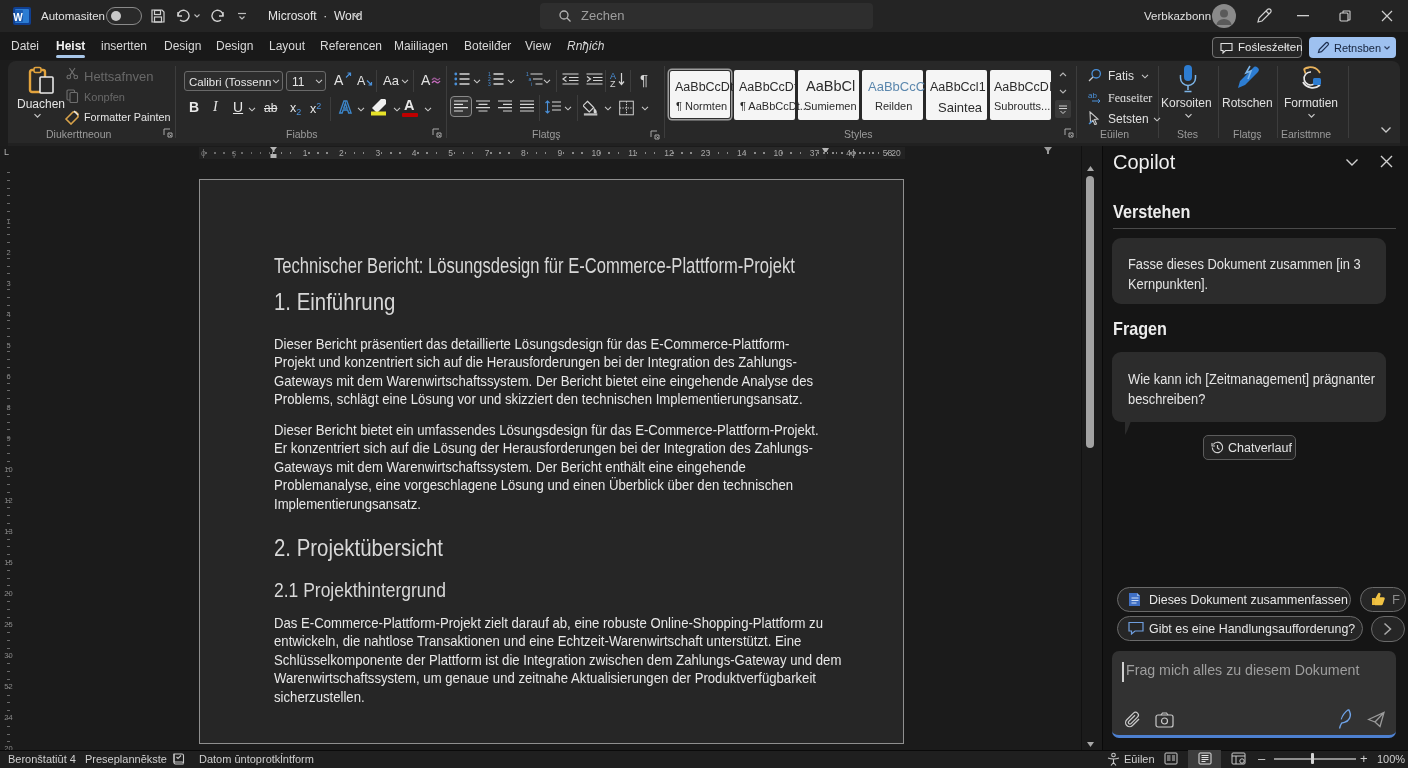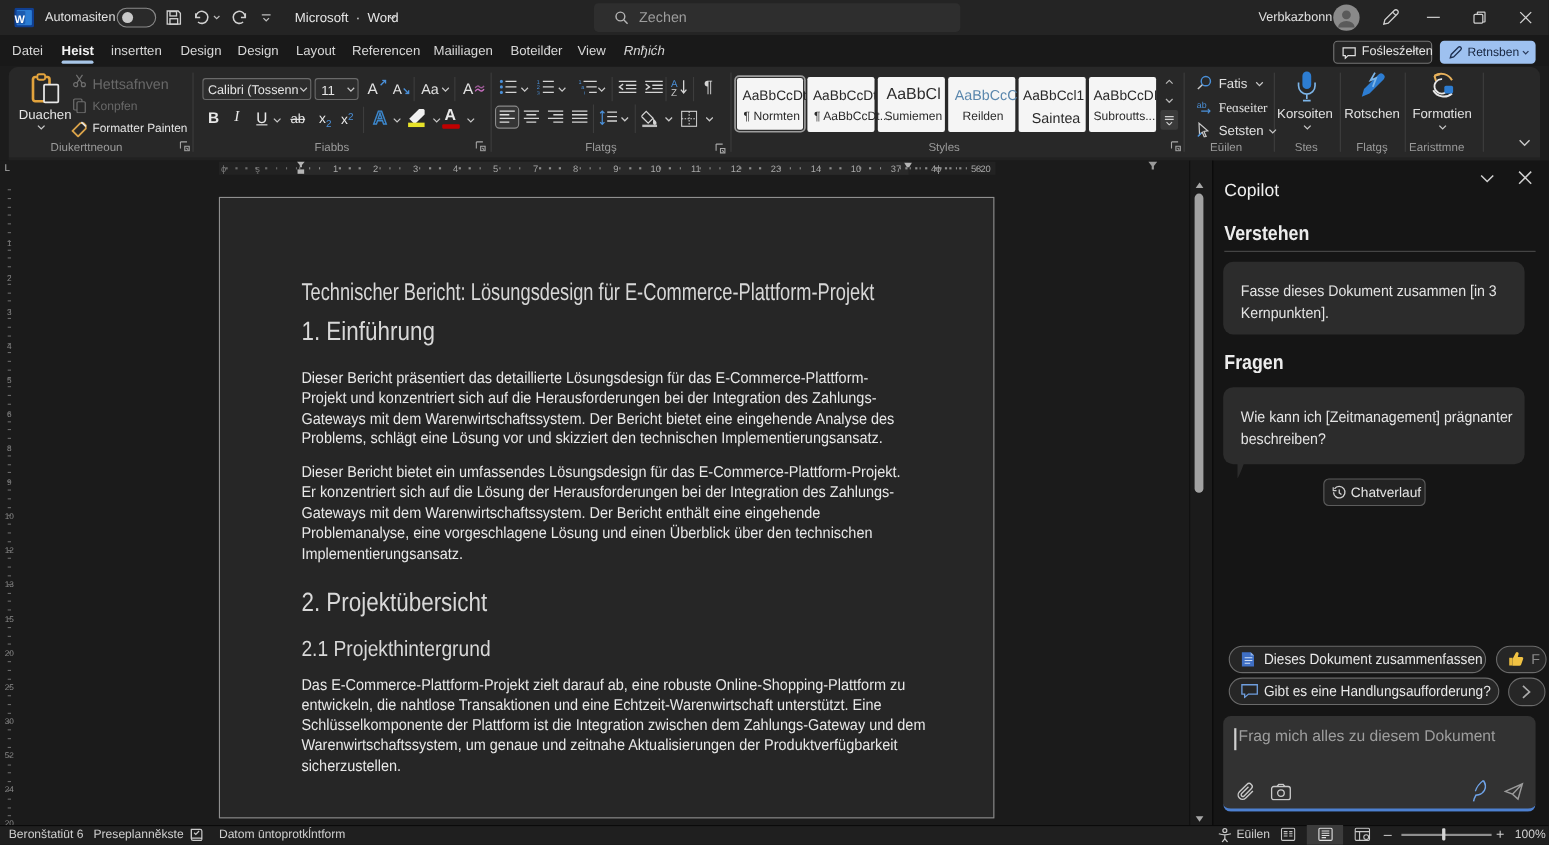--- a/index.html
+++ b/index.html
@@ -658,7 +658,7 @@
       <path d="M4.5 6 L8 1 H1 z" fill="#a8a8a8"></path>
     </svg>
 
-  <div class="abs txt" style="left:1113px;top:165px;font-size:16px;color:#f0f0f0;">Copilot</div>
+  <div class="abs txt" style="left:1113px;top:151px;font-size:20px;color:#f0f0f0;">Copilot</div>
   <svg class="abs" style="left:1345px;top:158px;" width="14" height="9" viewBox="0 0 14 9" fill="none" stroke="#d0d0d0" stroke-width="1.4">
       <path d="M1.5 1.5 L7 7 L12.5 1.5"></path>
     </svg>

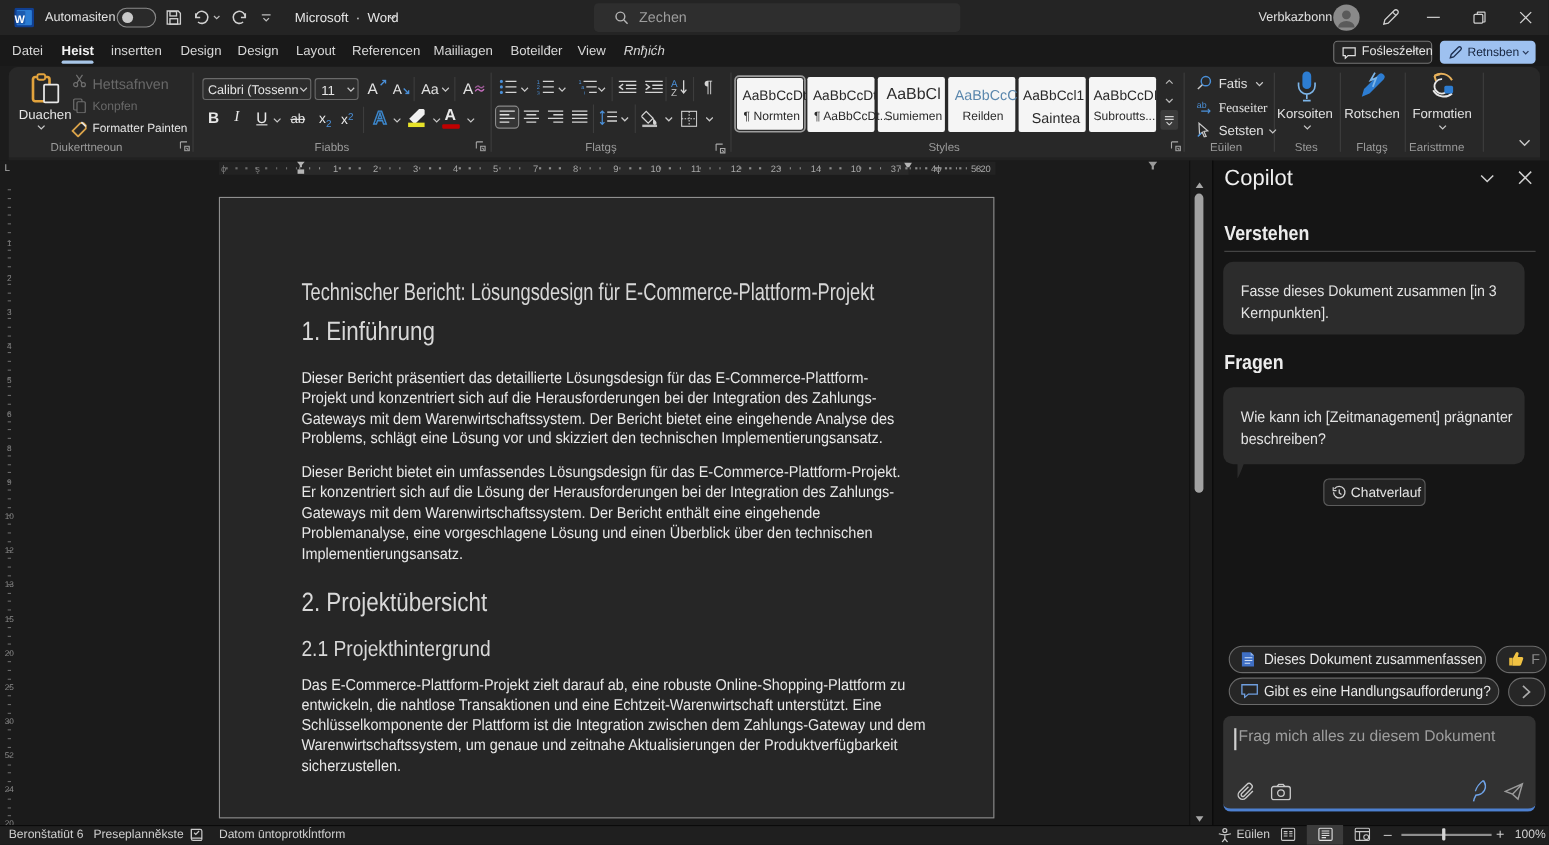--- a/index.html
+++ b/index.html
@@ -733,7 +733,7 @@
   </svg>
 
   <div class="abs" style="left:0;top:750px;width:1408px;height:18px;background:#1f1f1f;border-top:1px solid #0a0a0a;"></div>
-  <div class="abs txt" style="left:8px;top:753px;font-size:11px;color:#cfcfcf;">Beronštatiūt 6</div>
+  <div class="abs txt" style="left:8px;top:753px;font-size:11px;color:#cfcfcf;">Beronštatiūt 4</div>
   <div class="abs txt" style="left:85px;top:753px;font-size:11px;color:#cfcfcf;">Preseplannĕkste</div>
   <svg class="abs" style="left:172px;top:752px;" width="14" height="14" viewBox="0 0 14 14" fill="none" stroke="#c9c9c9" stroke-width="1.1">
     <path d="M2 2 h8 a1.5 1.5 0 0 1 1.5 1.5 v8 a1.5 1.5 0 0 0 -1.5 -1.5 h-8 z"></path>

